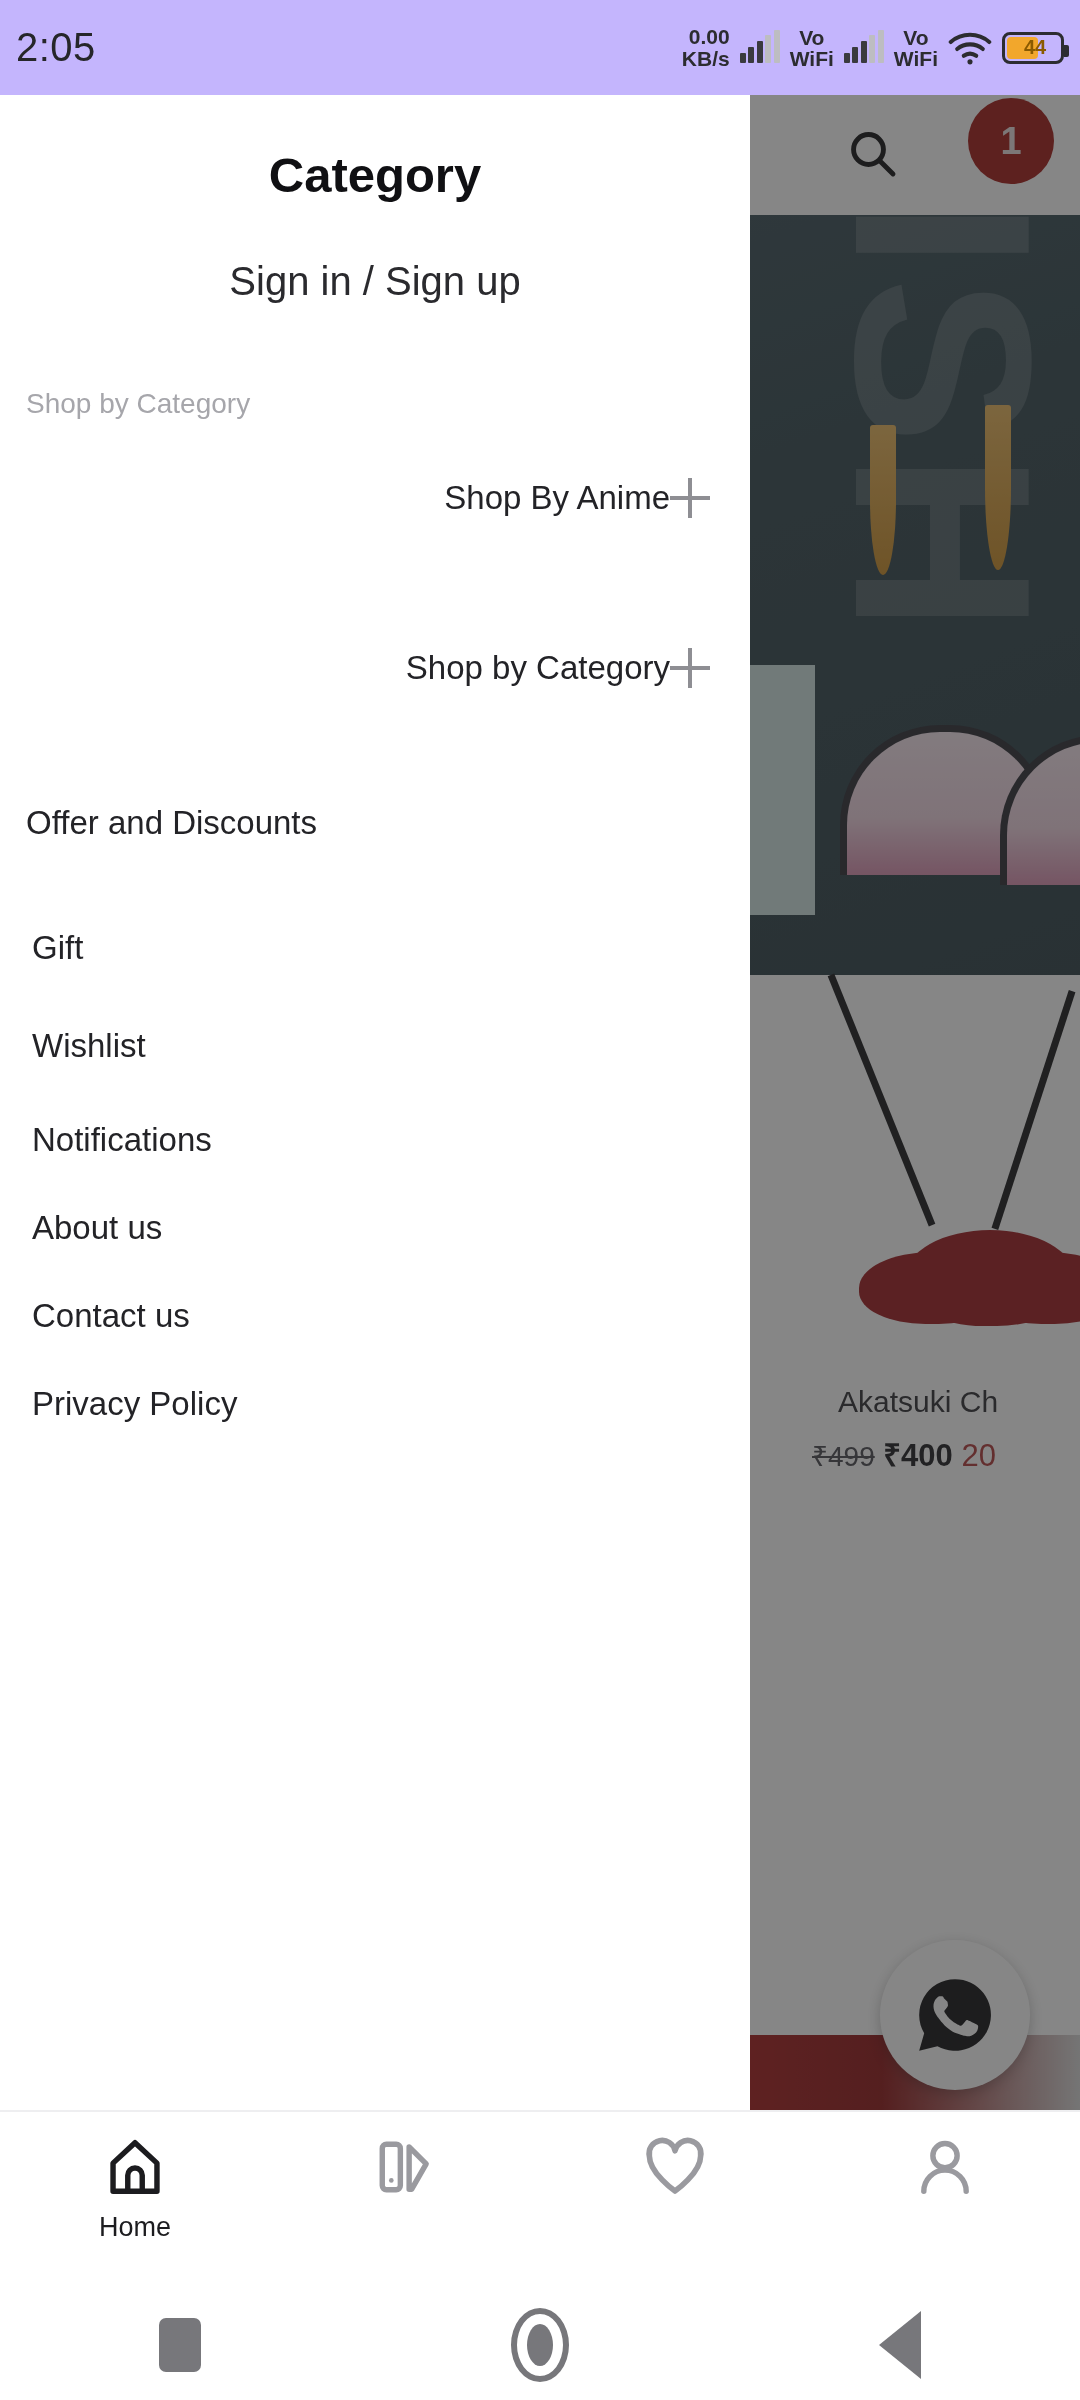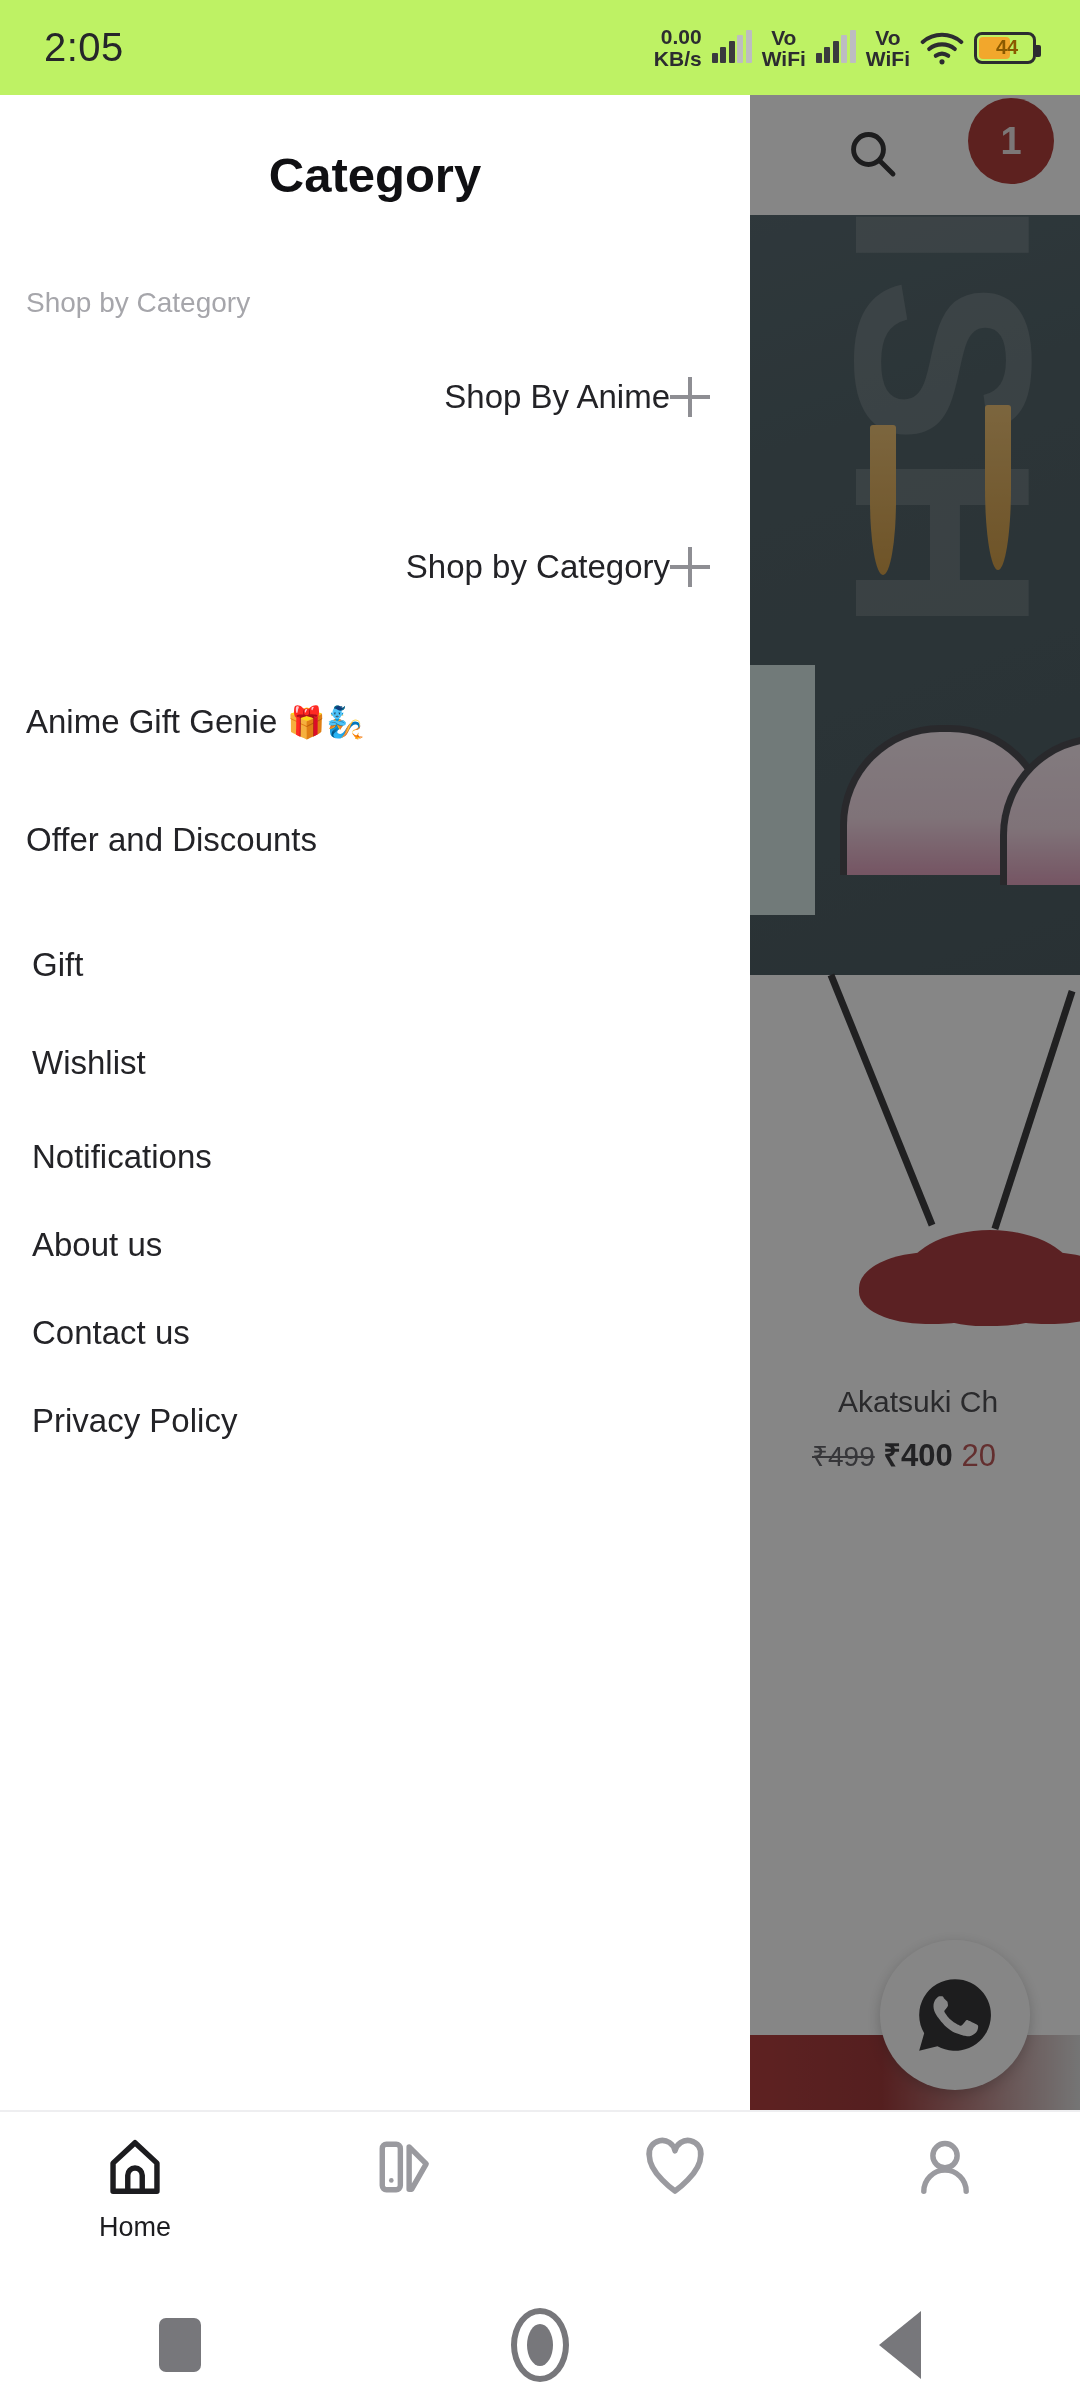--- a/index.html
+++ b/index.html
@@ -14,8 +14,8 @@
   
   #status-bar {
     position: absolute; top: 0; left: 0; width: 1080px; height: 95px;
-    background: #bef264; display: flex; align-items: center;
-    padding: 0 44px; z-index: 60;
+    background: #c4b5fd; display: flex; align-items: center;
+    padding: 0 16px; z-index: 60;
   }
   #status-time { font-size: 40px; color: #26262a; letter-spacing: .5px; }
   #status-right { margin-left: auto; display: flex; align-items: center; gap: 10px; }

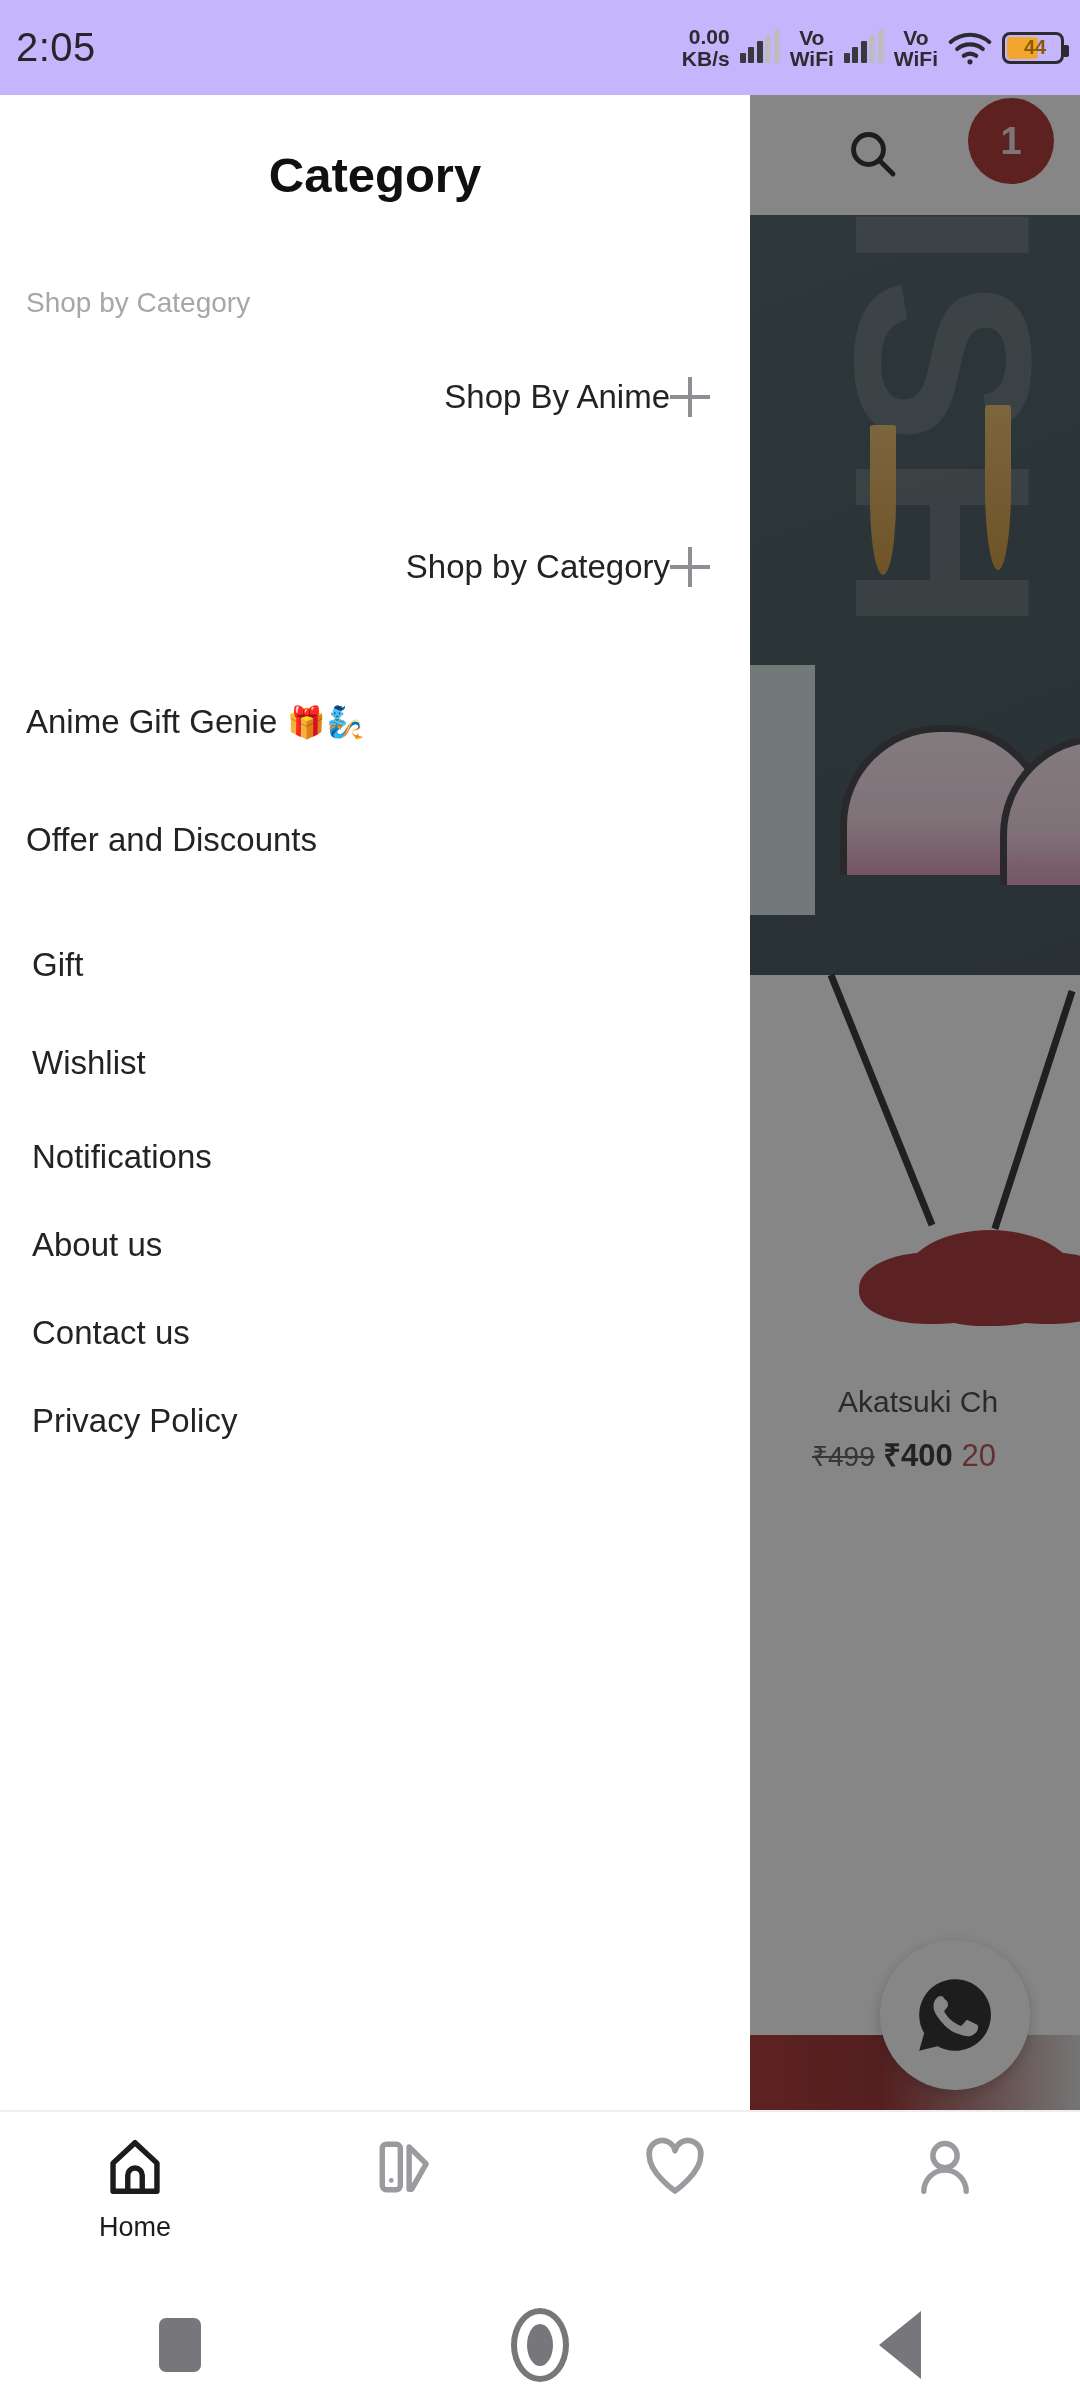--- a/index.html
+++ b/index.html
@@ -172,6 +172,7 @@
 
     <div id="drawer-welcome">Category</div>
 
+    <div id="drawer-signin">Sign in / Sign up</div>
 
     <div id="section-label">Shop by Category</div>
 

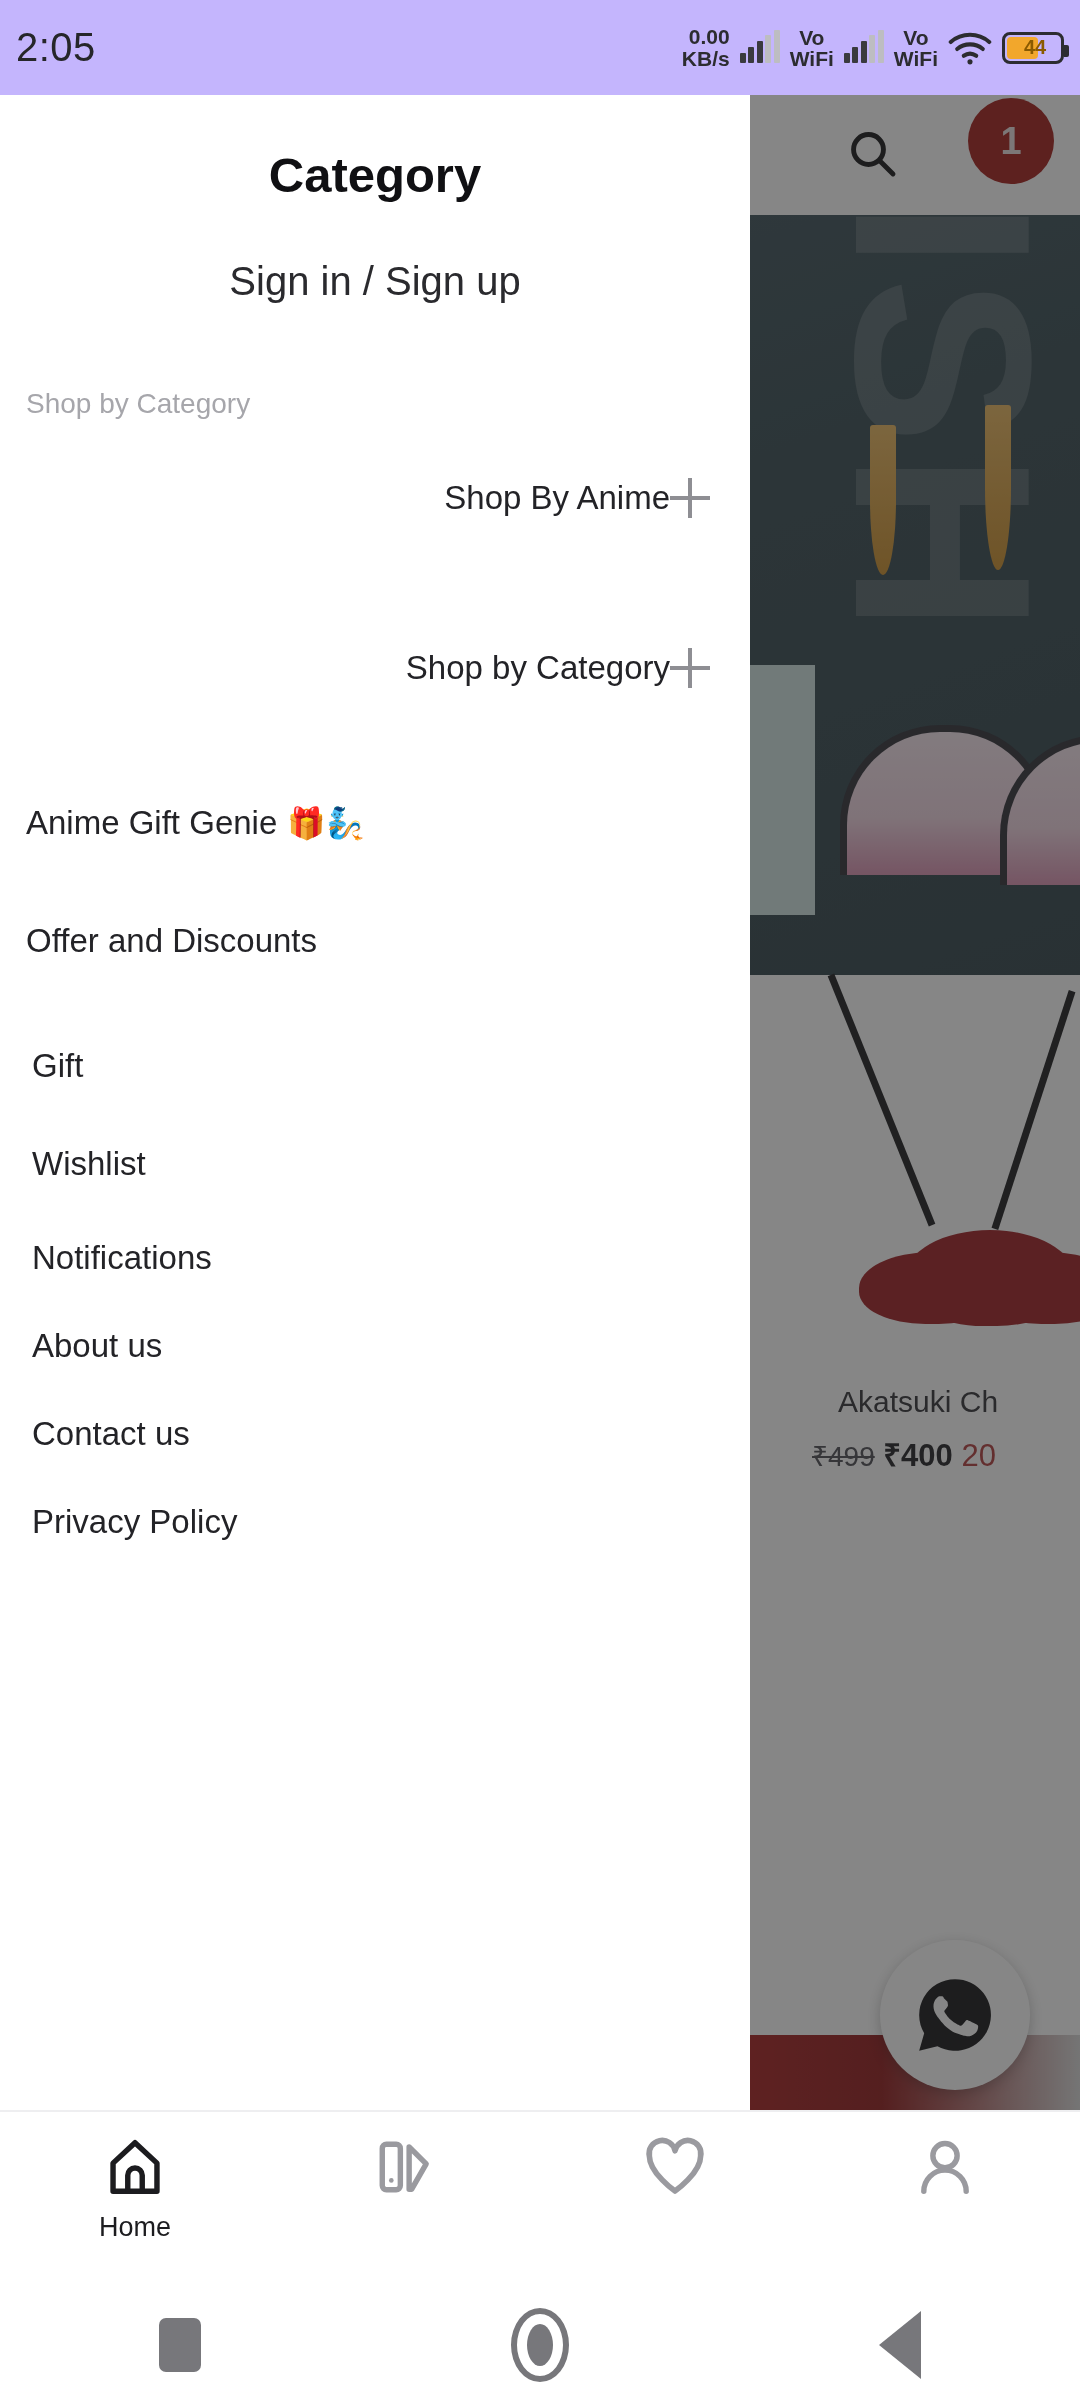--- a/index.html
+++ b/index.html
@@ -188,10 +188,6 @@
     </div>
 
     <div style="margin-top:62px;">
-      <div class="link-row">
-        <span>Anime Gift Genie</span>
-        <span class="emoji">🎁🧞</span>
-      </div>
       <div class="link-row" style="margin-top:32px;">
         <span>Offer and Discounts</span>
       </div>

